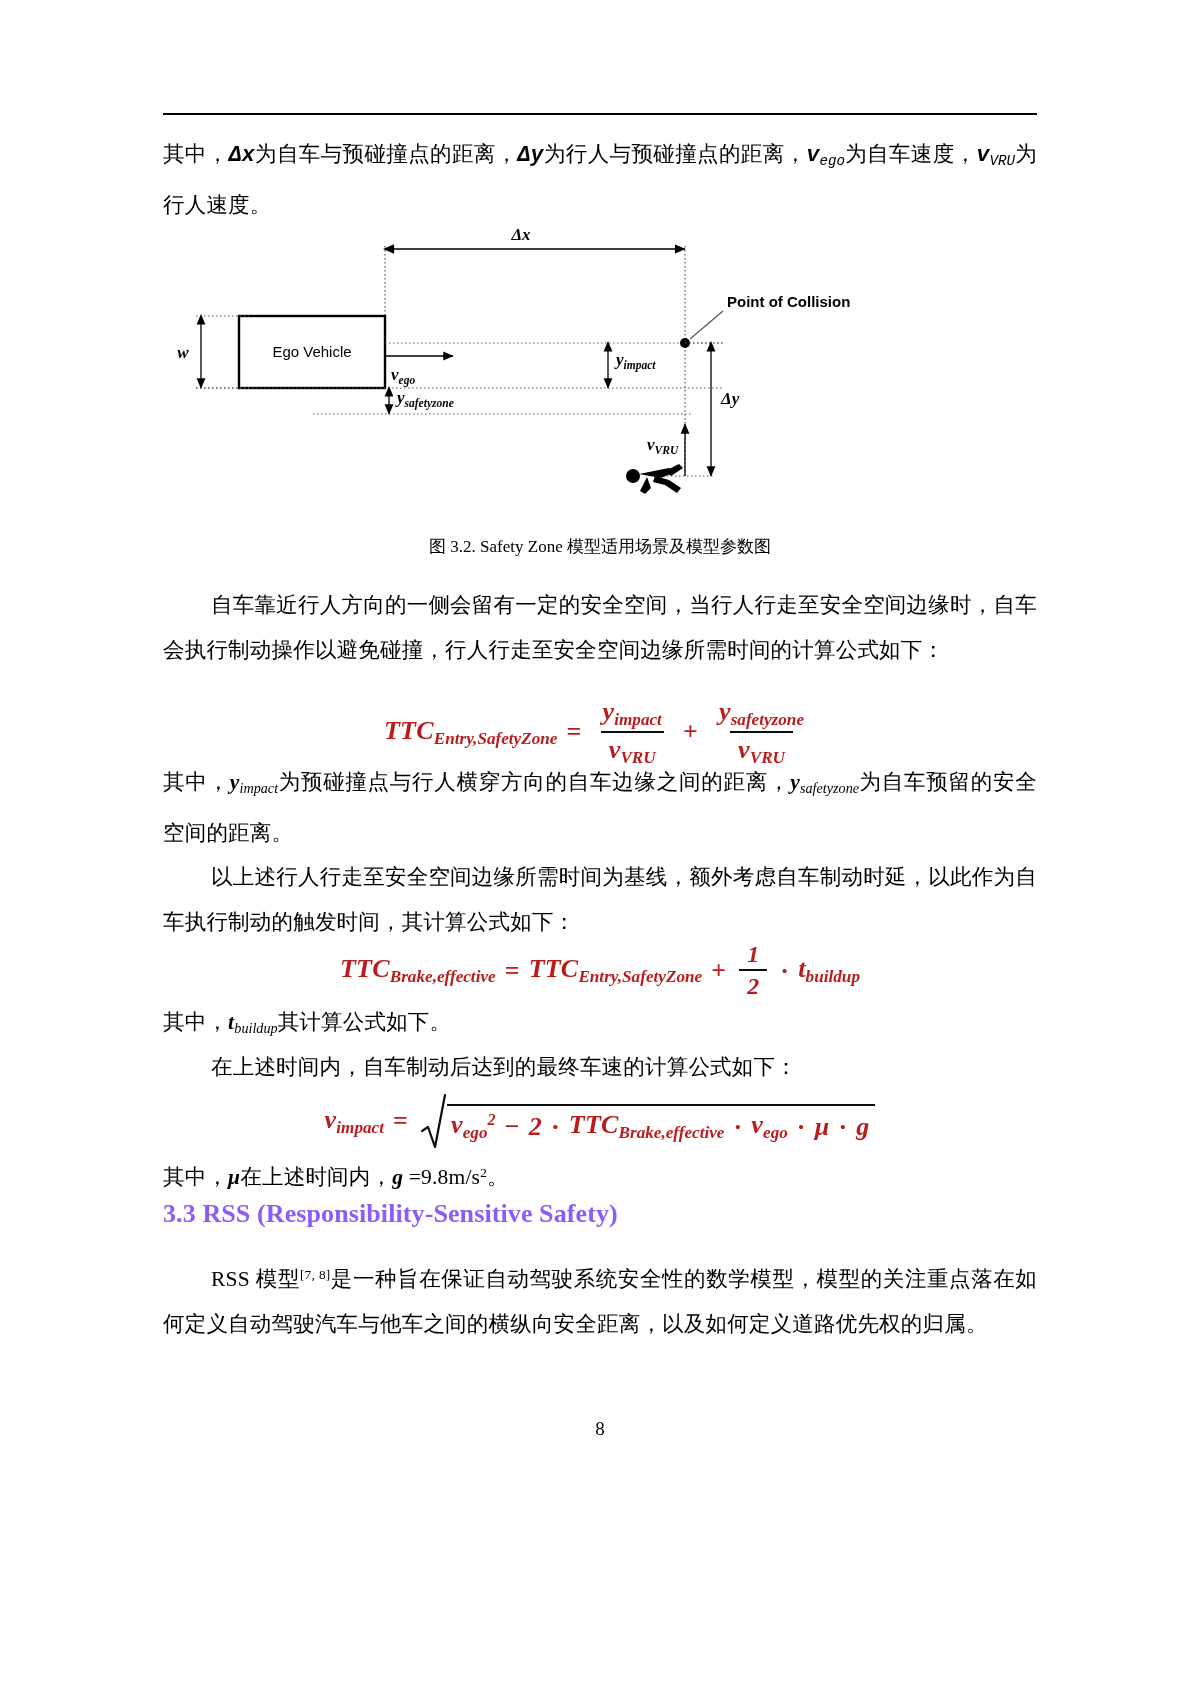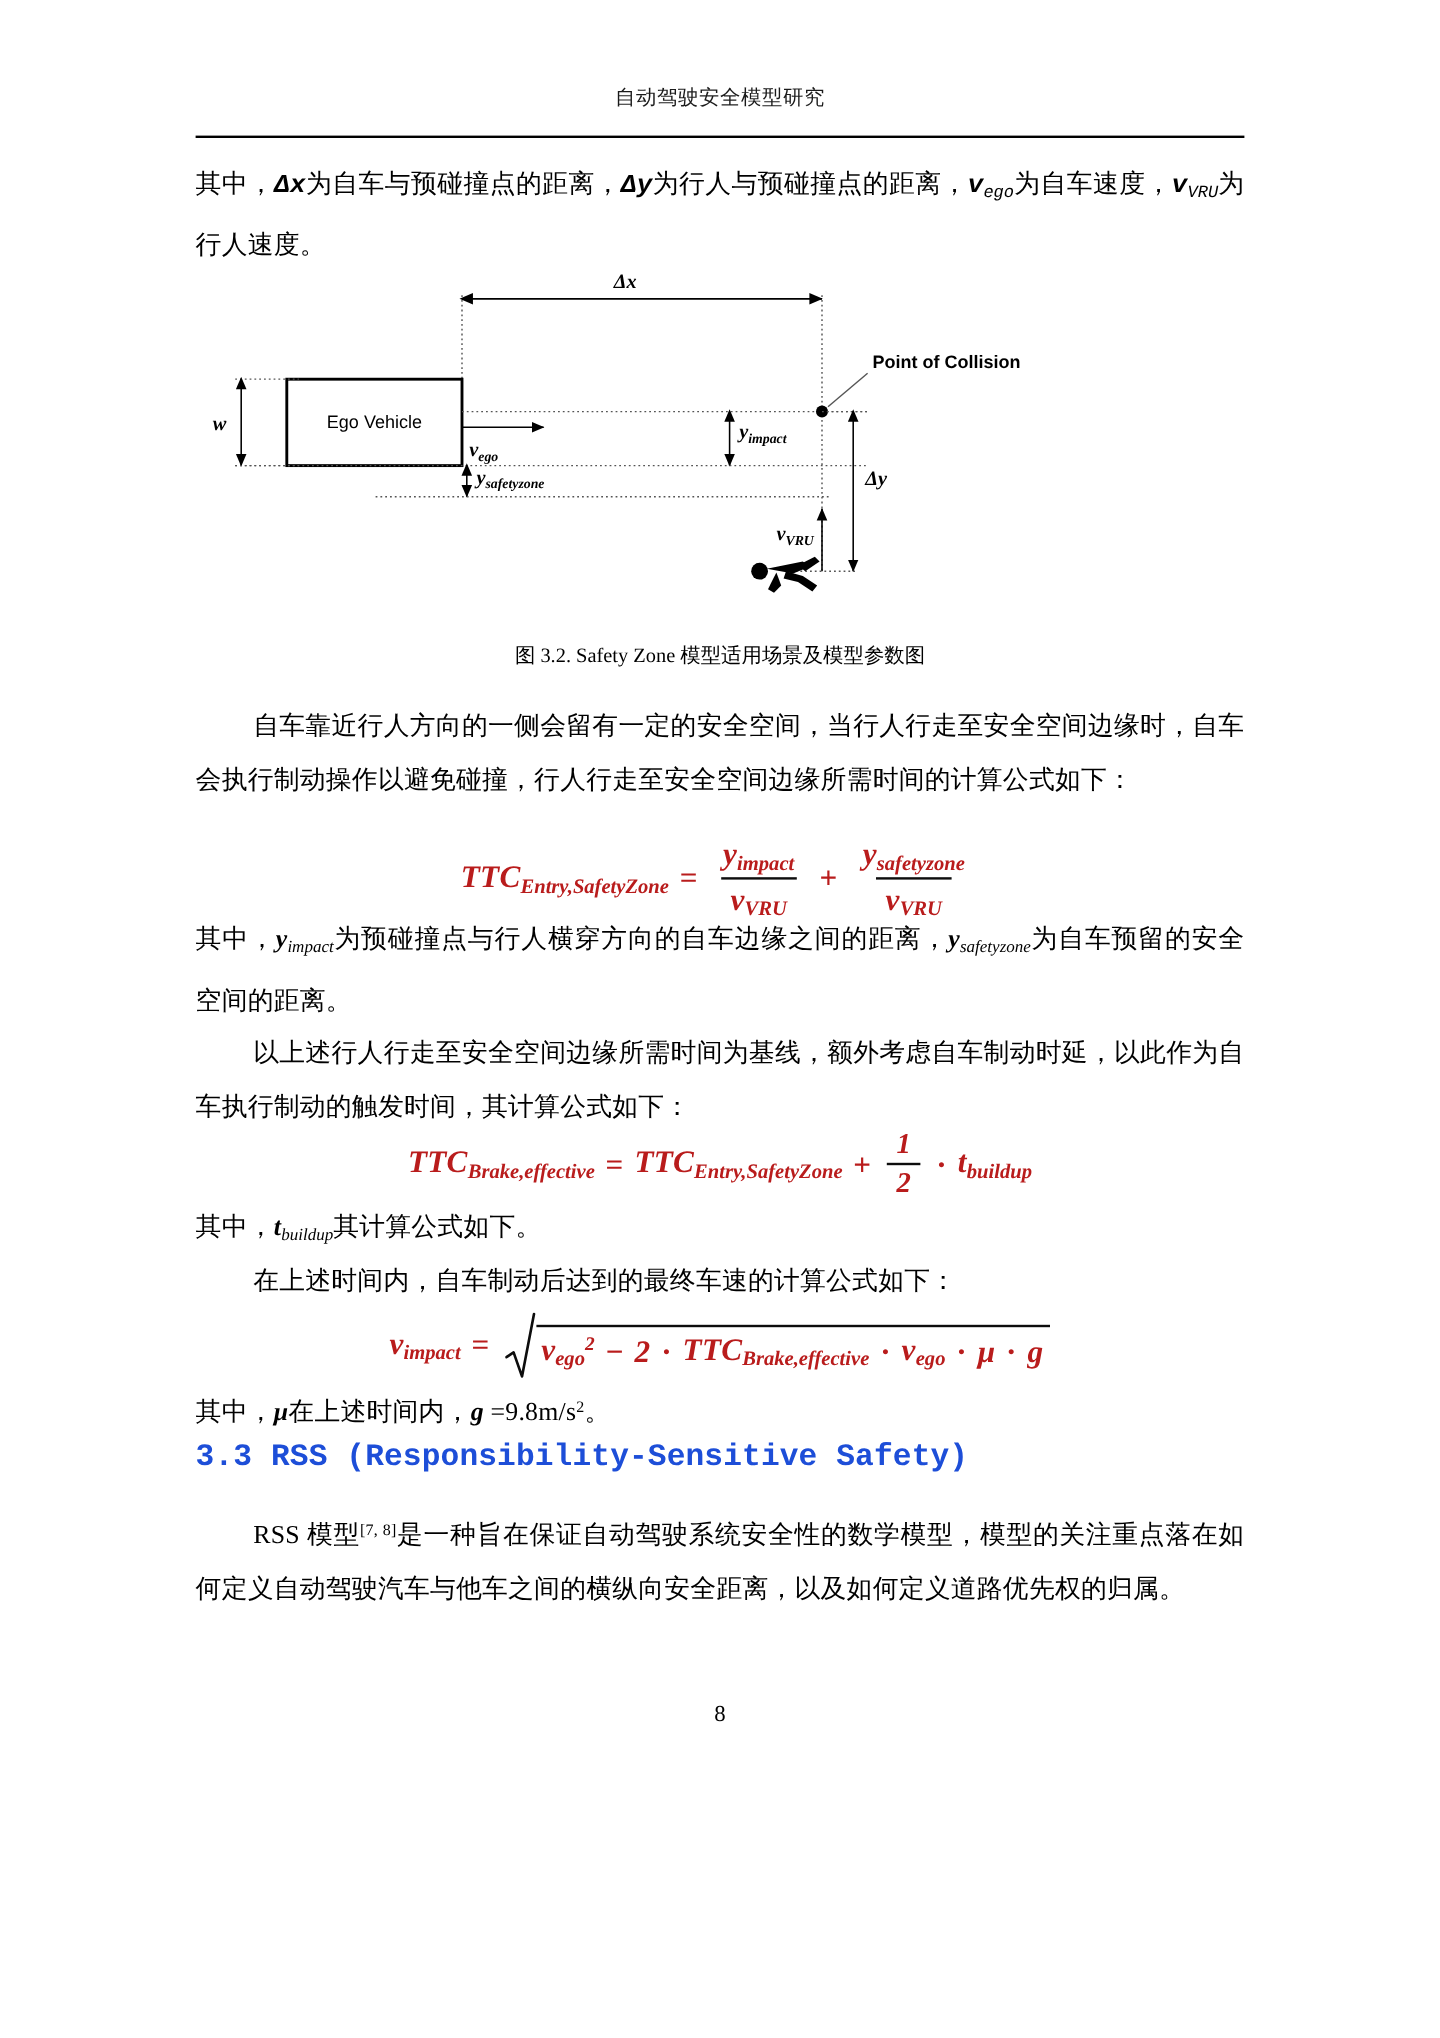--- a/index.html
+++ b/index.html
@@ -198,9 +198,6 @@
 
 <div class="page">
 
-  <div class="header-area">
-    <span class="header-title">自动驾驶安全模型研究</span>
-  </div>
   <div class="header-rule"></div>
 
   <div class="content" style="top:133px;font-family:Liberation Mono, monospace;">

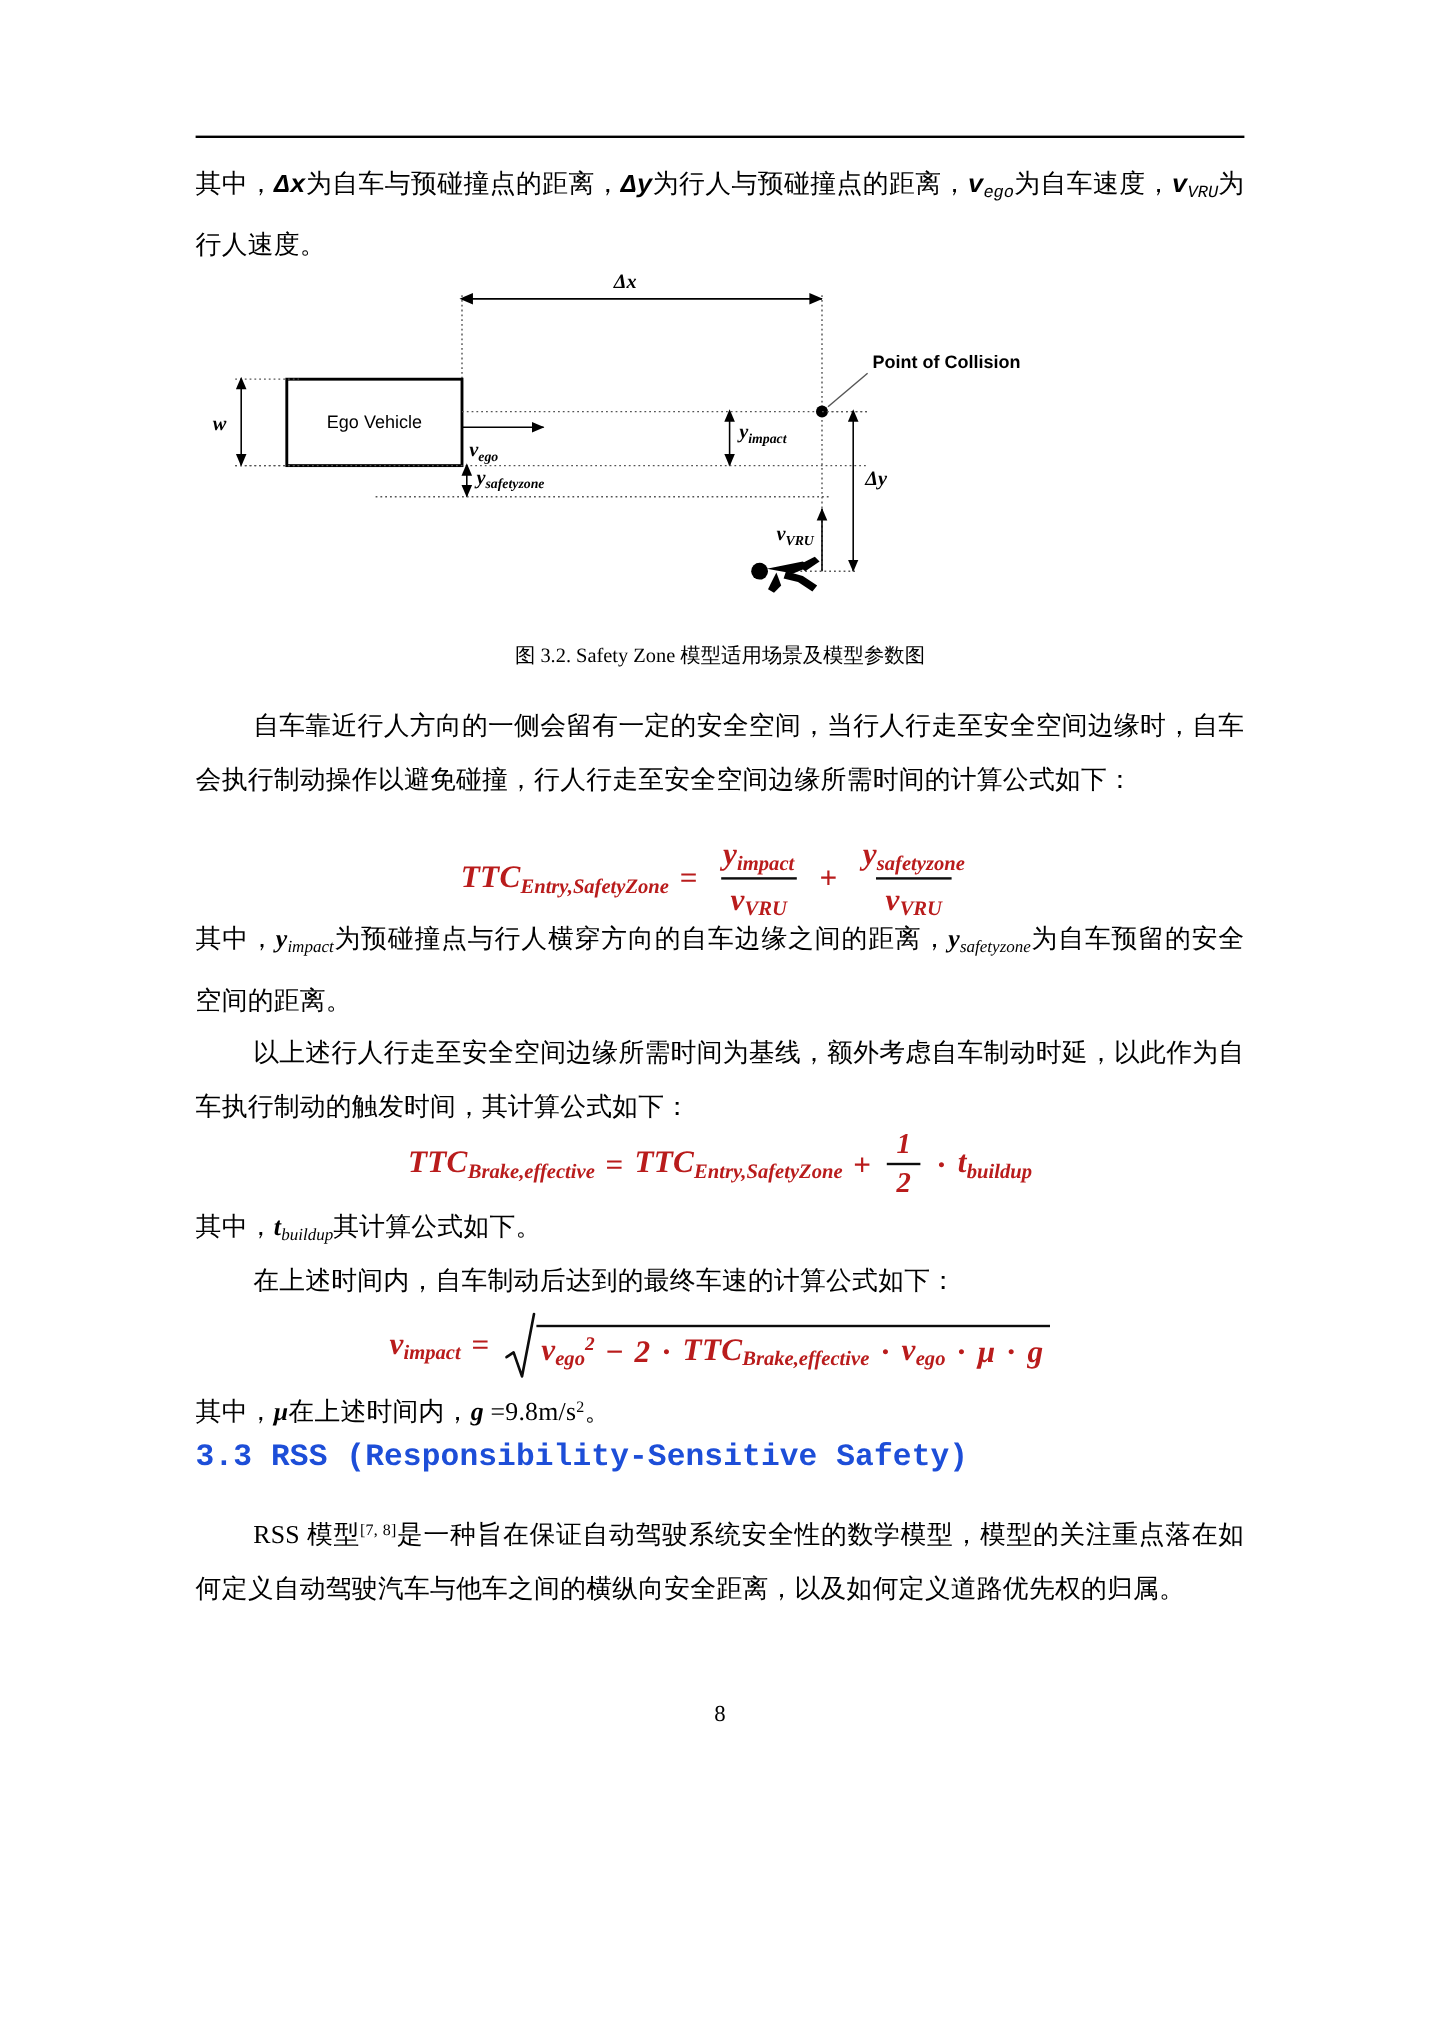--- a/index.html
+++ b/index.html
@@ -154,11 +154,11 @@
     position: absolute;
     left: 163px;
     width: 874px;
-    font-family: Liberation Mono, monospace;
+    font-family: Liberation Serif, serif;
     font-weight: bold;
     font-size: 26px;
     letter-spacing: 0.1px;
-    color: #1d4ed8;
+    color: #8b5cf6;
   }
 
   

